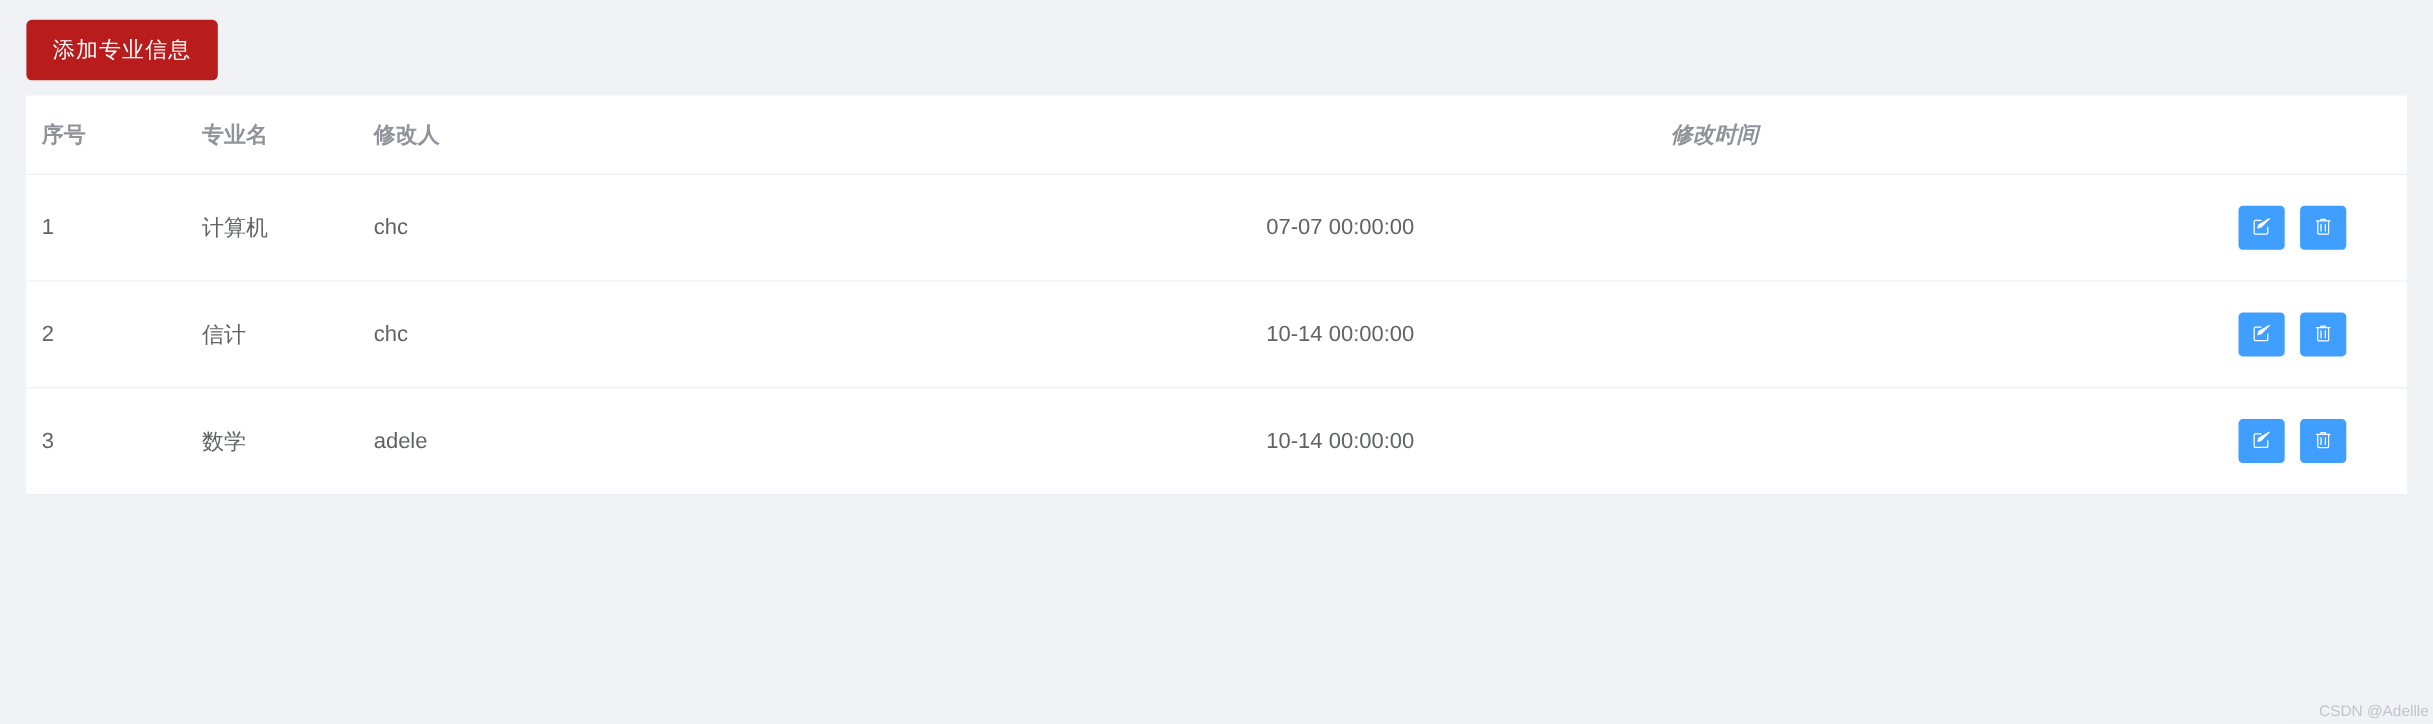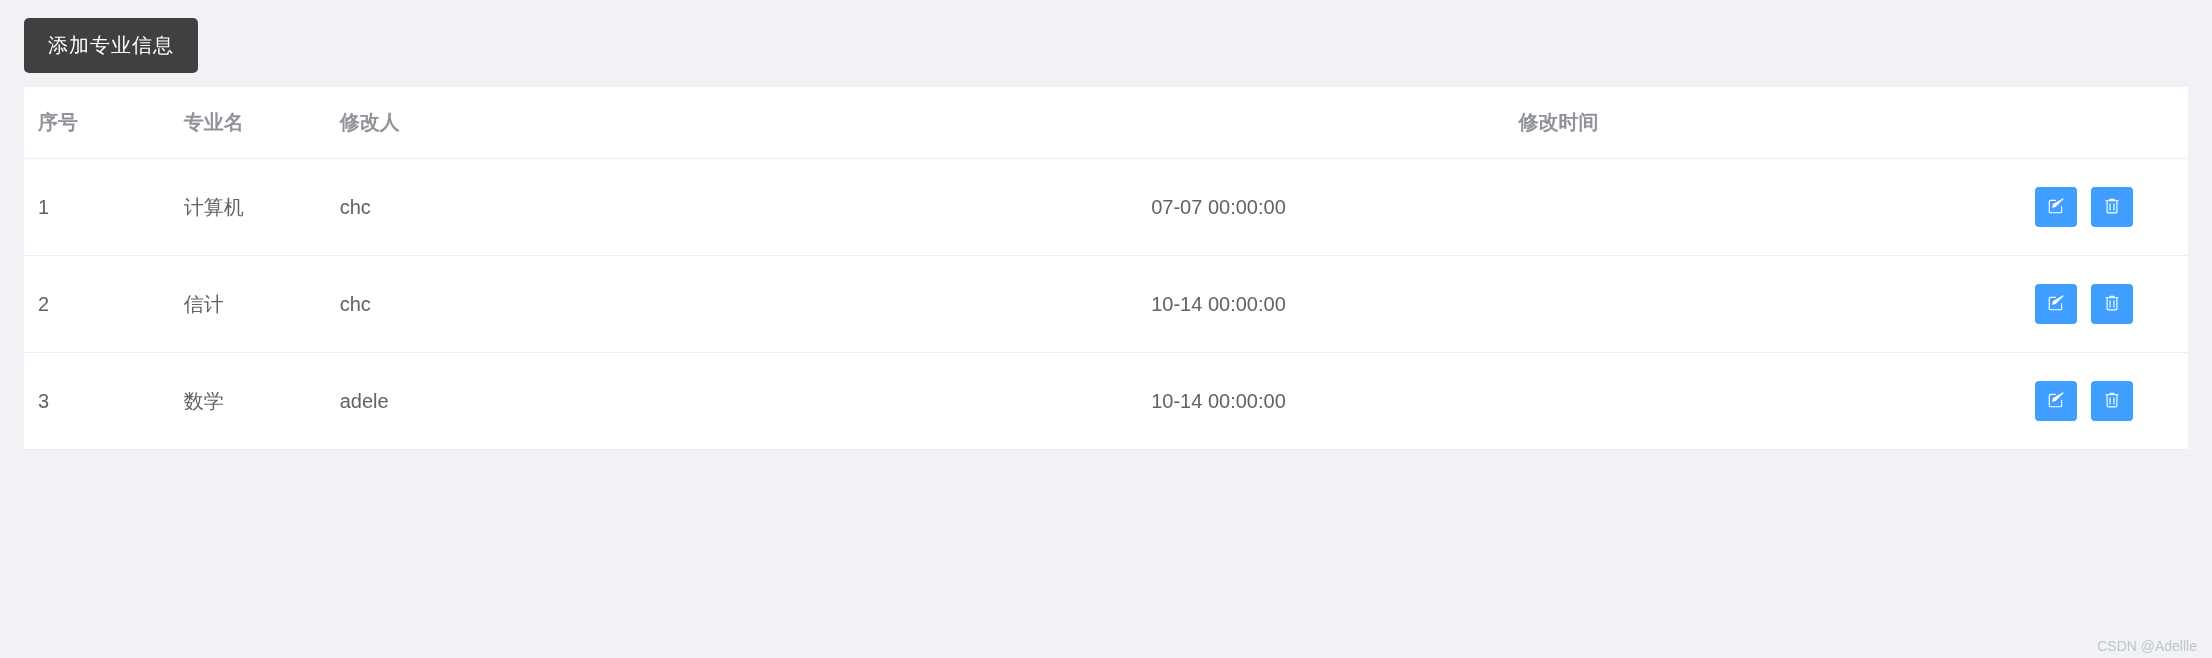--- a/index.html
+++ b/index.html
@@ -29,7 +29,7 @@
   .toolbar { padding: 14px 20px 14px 20px; }
 
   .add-btn {
-    background: #404040;
+    background: #b91c1c;
     color: #fff;
     border: none;
     border-radius: 5px;

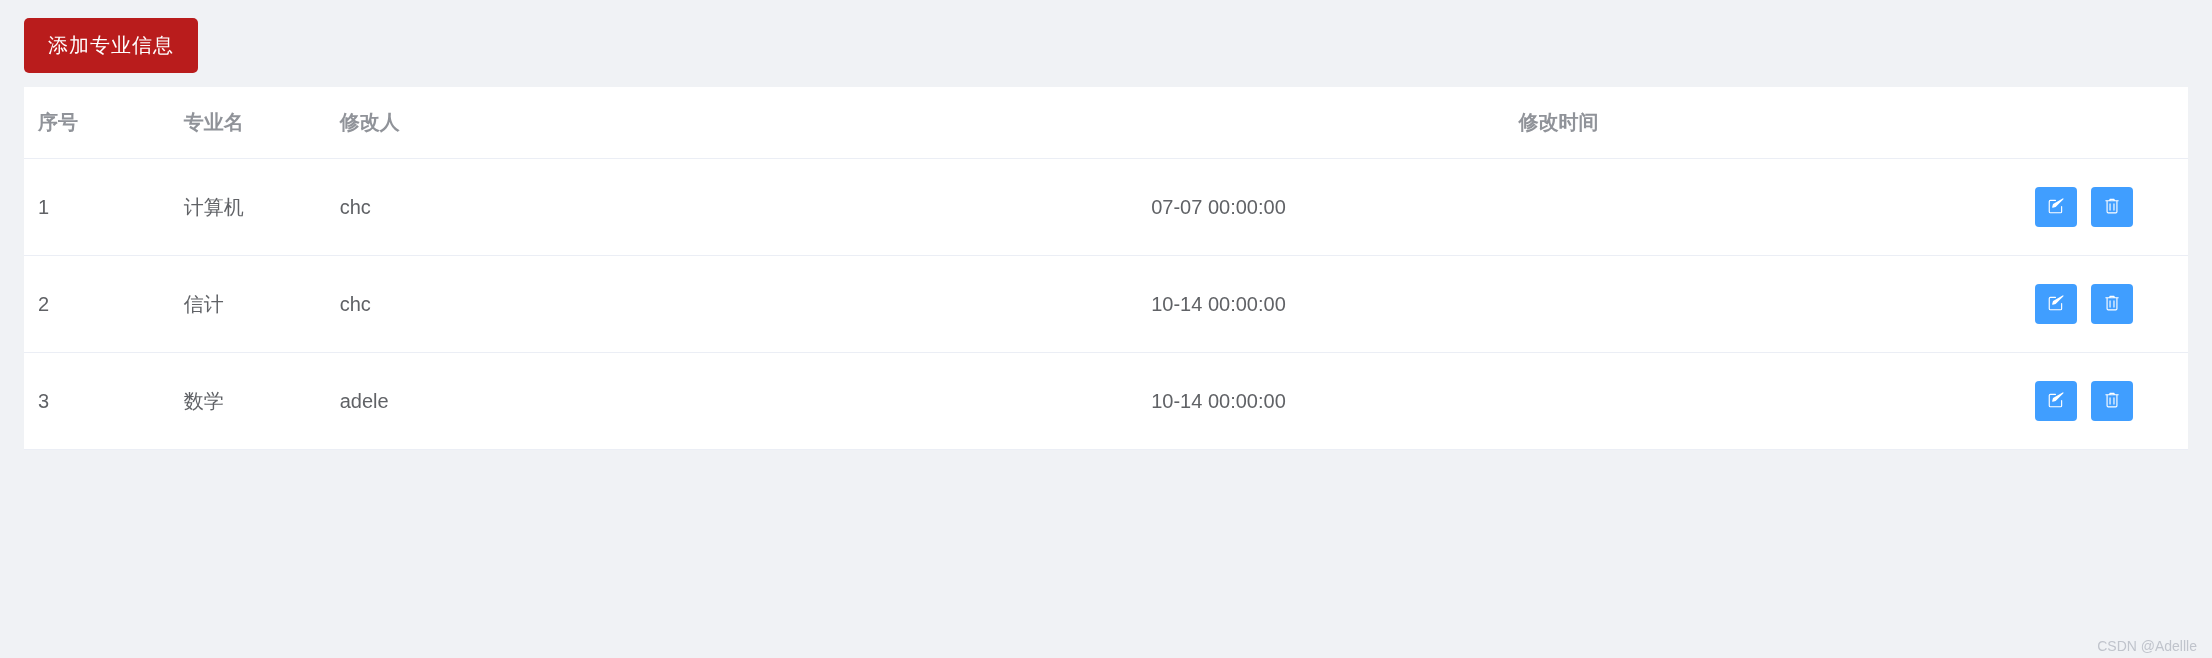--- a/index.html
+++ b/index.html
@@ -60,7 +60,7 @@
     font-size: 20px;
     margin-left: 31px;
   }
-  thead th.center { text-align: center; }
+  thead th.center { text-align: center; font-style: italic; }
 
   tbody td {
     padding: 28px 14px;

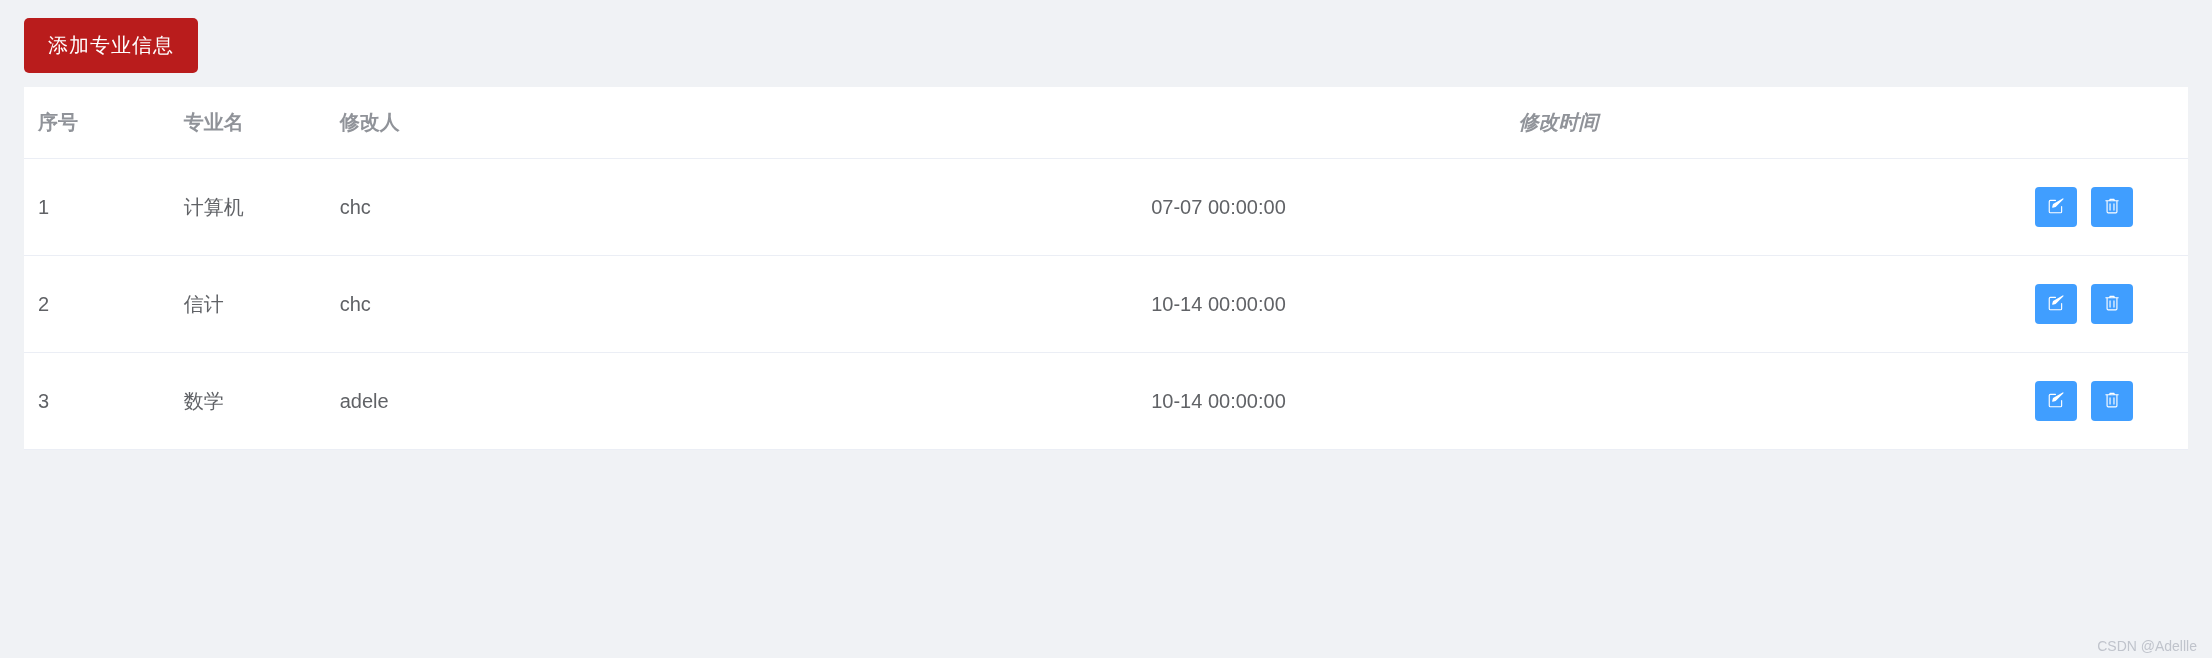--- a/index.html
+++ b/index.html
@@ -93,7 +93,7 @@
 
   .watermark {
     position: absolute;
-    right: 15px;
+    right: 4px;
     bottom: 4px;
     color: #c0c4cc;
     font-size: 14px;

